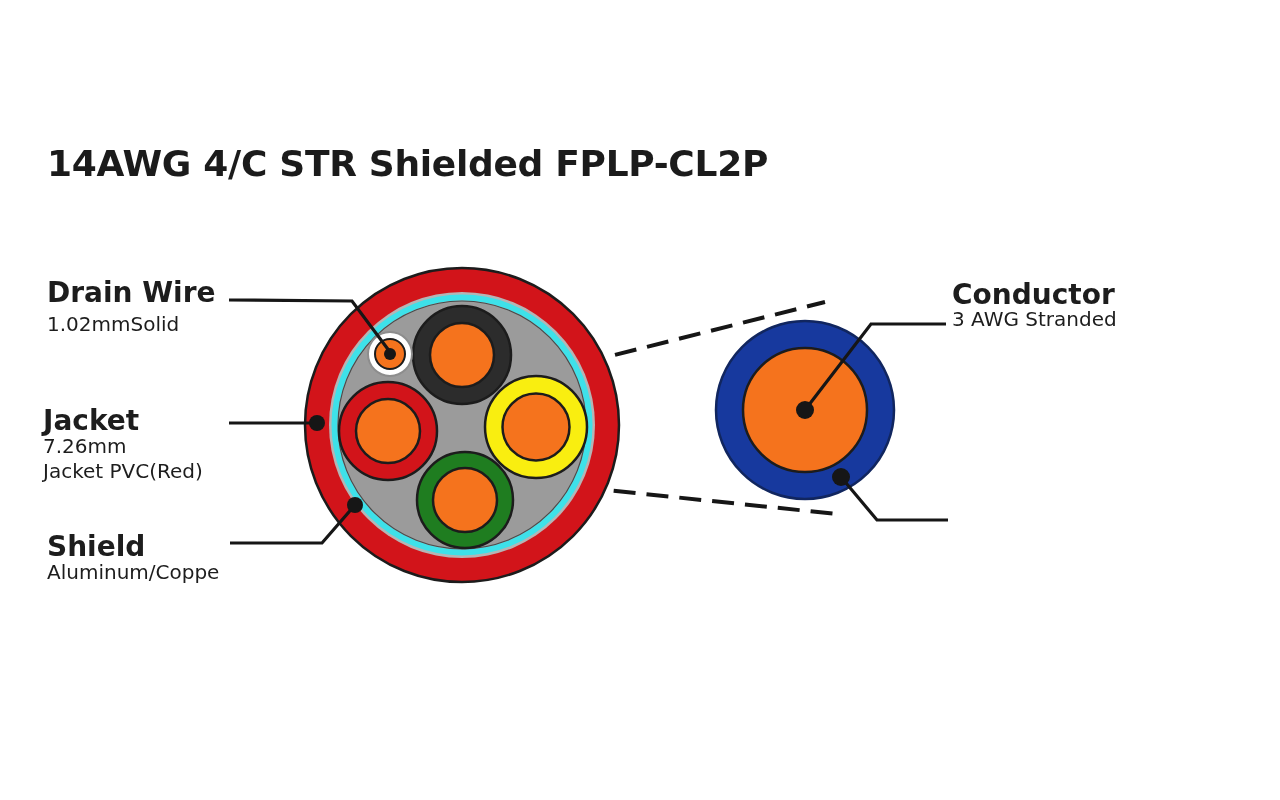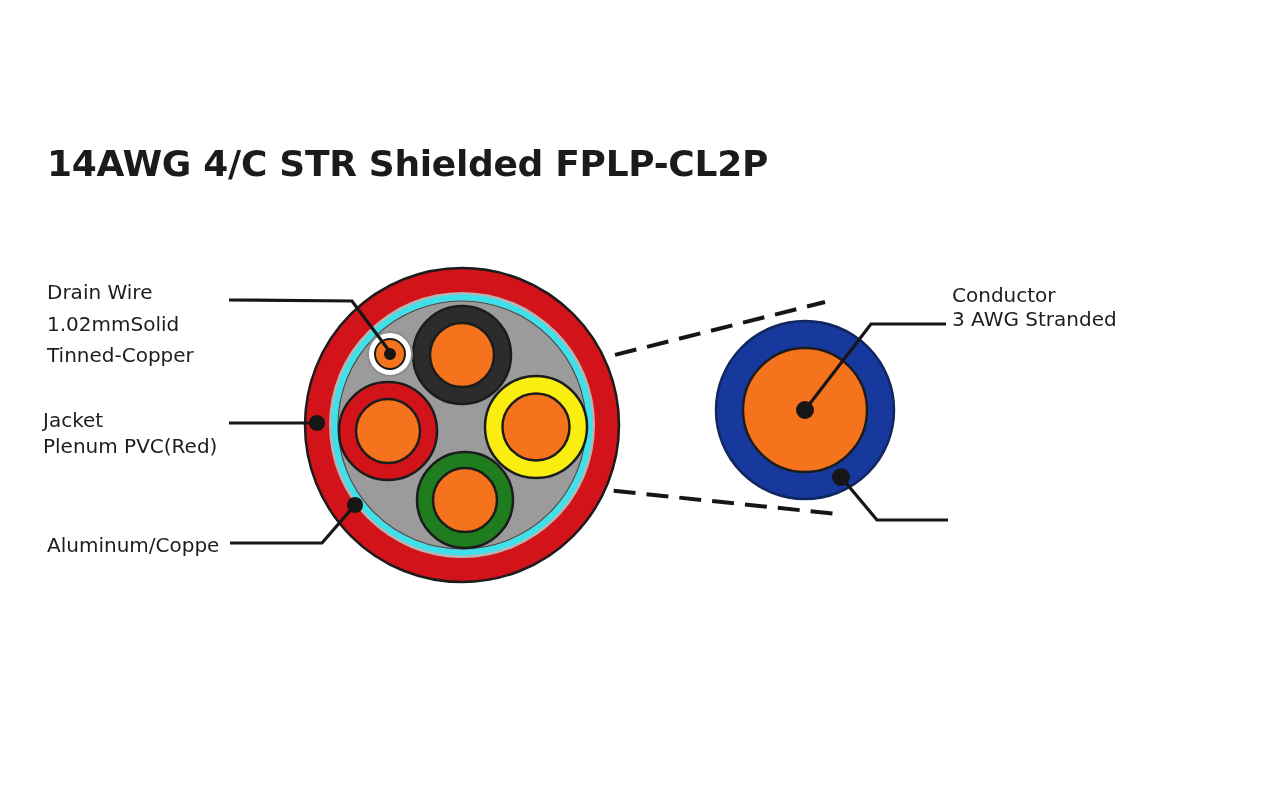--- a/index.html
+++ b/index.html
@@ -14,7 +14,7 @@
     white-space:nowrap;
   }
   .block { position:absolute; white-space:nowrap; }
-  .block .h { font-weight:normal; font-size:20px; }
+  .block .h { font-weight:bold; font-size:28px; }
   .block .l { font-weight:normal; font-size:20px; }
   .blk-drain .h{ line-height:33px; } .blk-drain .l{ line-height:31px; }
   .blk-jacket .h{ line-height:27px; } .blk-jacket .l{ line-height:25px; }

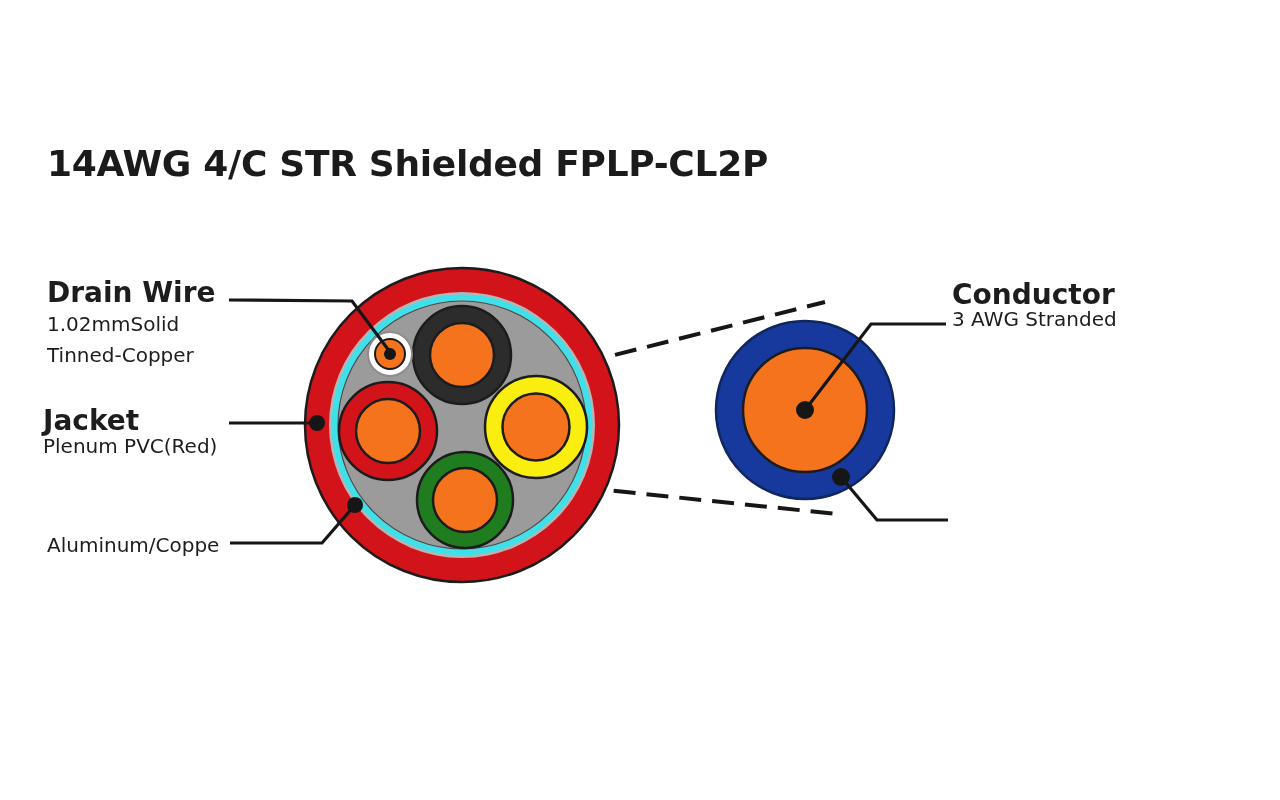--- a/index.html
+++ b/index.html
@@ -95,7 +95,6 @@
   <div class="block blk-drain">
     <div class="h">Drain Wire</div>
     <div class="l">1.02mmSolid</div>
-    <div class="l">Tinned-Copper</div>
   </div>
 
   <div class="block blk-jacket">

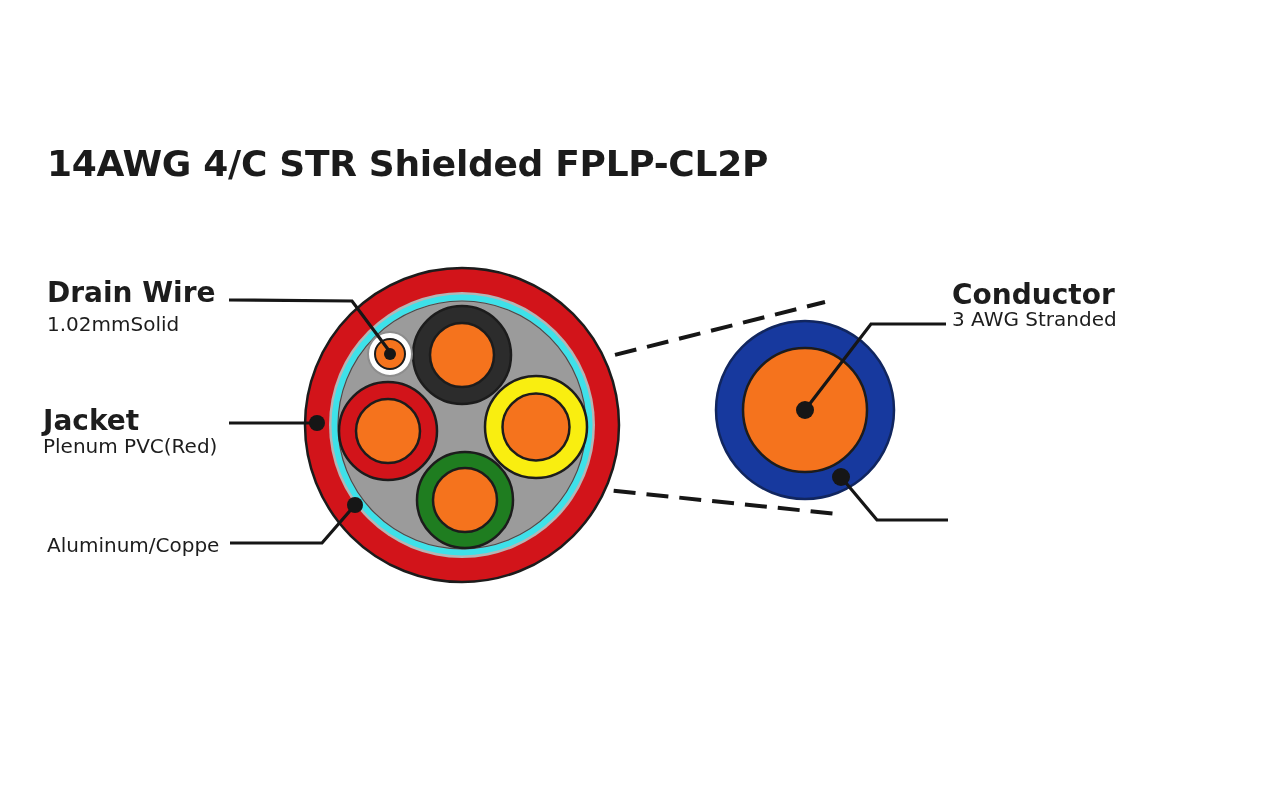--- a/index.html
+++ b/index.html
@@ -99,6 +99,7 @@
 
   <div class="block blk-jacket">
     <div class="h">Jacket</div>
+    <div class="l">7.26mm</div>
     <div class="l">Plenum PVC(Red)</div>
   </div>
 

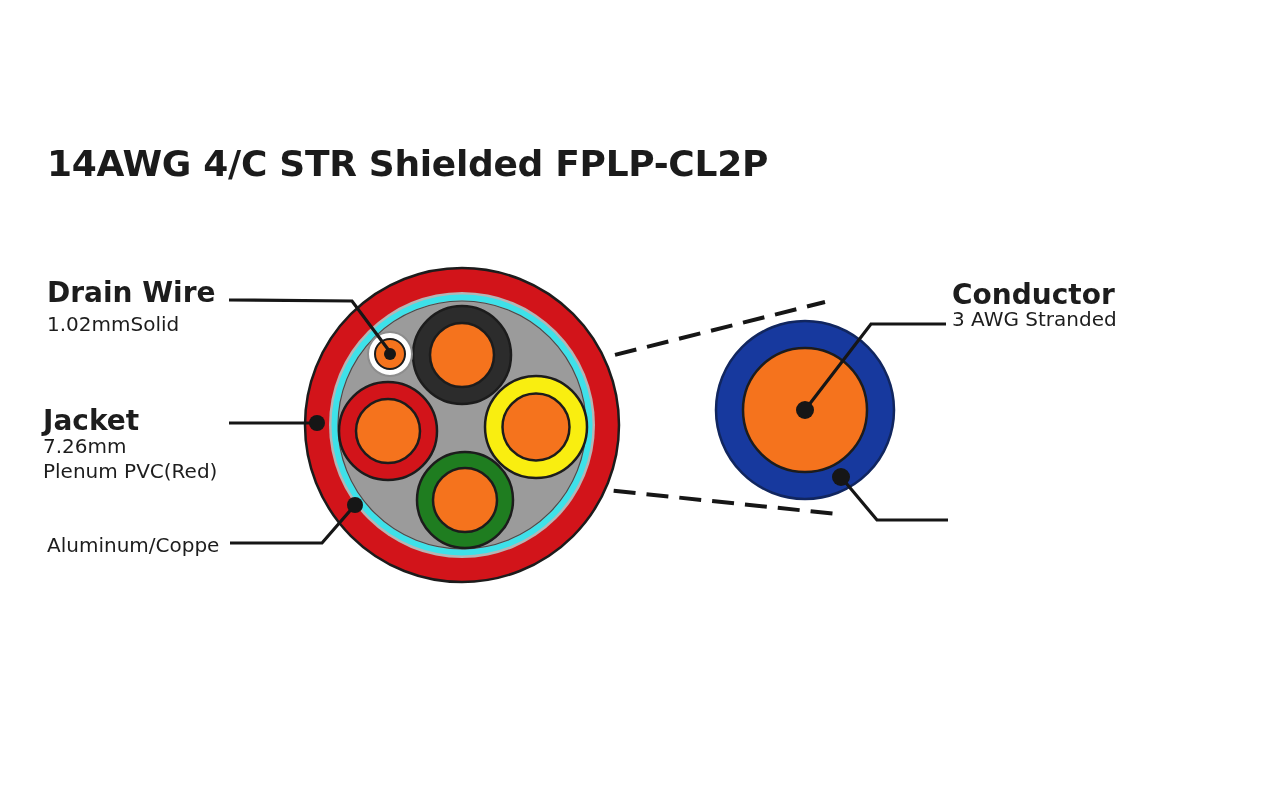--- a/index.html
+++ b/index.html
@@ -100,7 +100,7 @@
   <div class="block blk-jacket">
     <div class="h">Jacket</div>
     <div class="l">7.26mm</div>
-    <div class="l">Plenum PVC(Red)</div>
+    <div class="l">Jacket PVC(Red)</div>
   </div>
 
   <div class="block blk-shield">

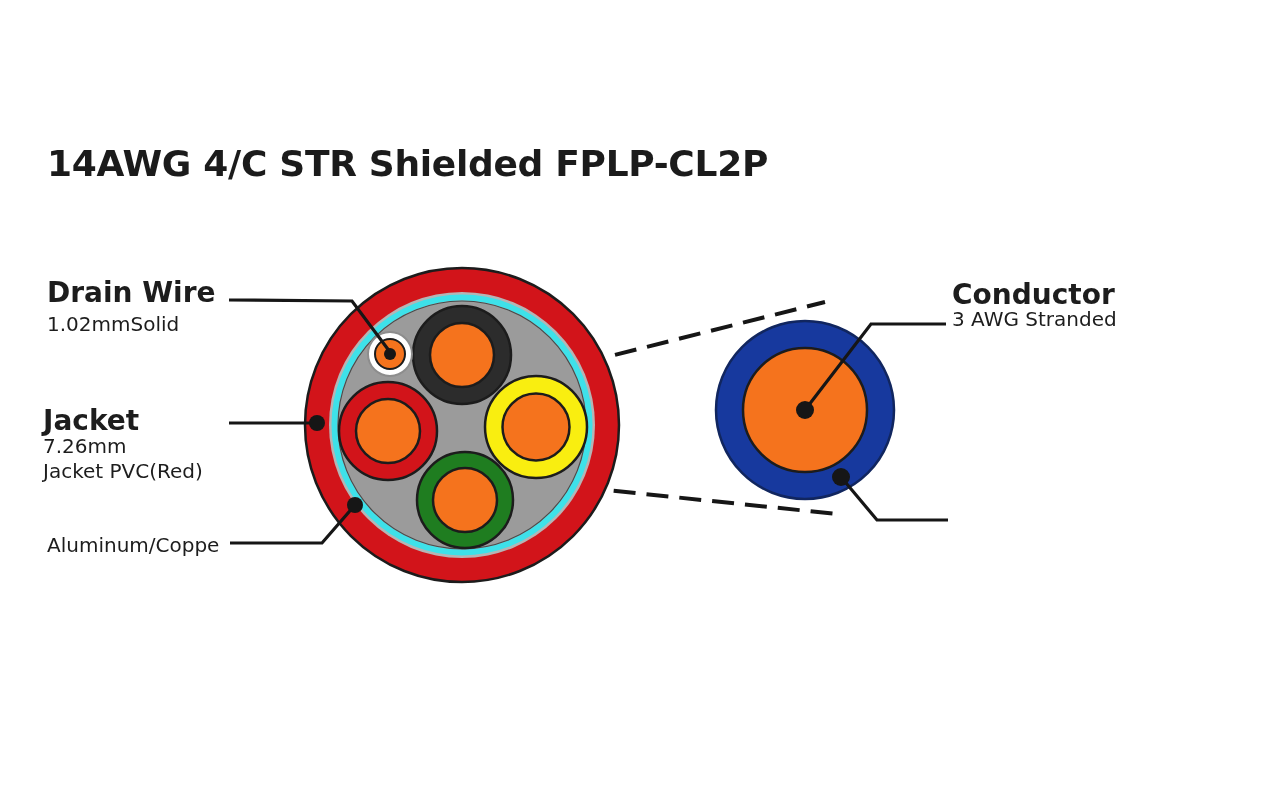--- a/index.html
+++ b/index.html
@@ -104,6 +104,7 @@
   </div>
 
   <div class="block blk-shield">
+    <div class="h">Shield</div>
     <div class="l">Aluminum/Coppe</div>
   </div>
 

